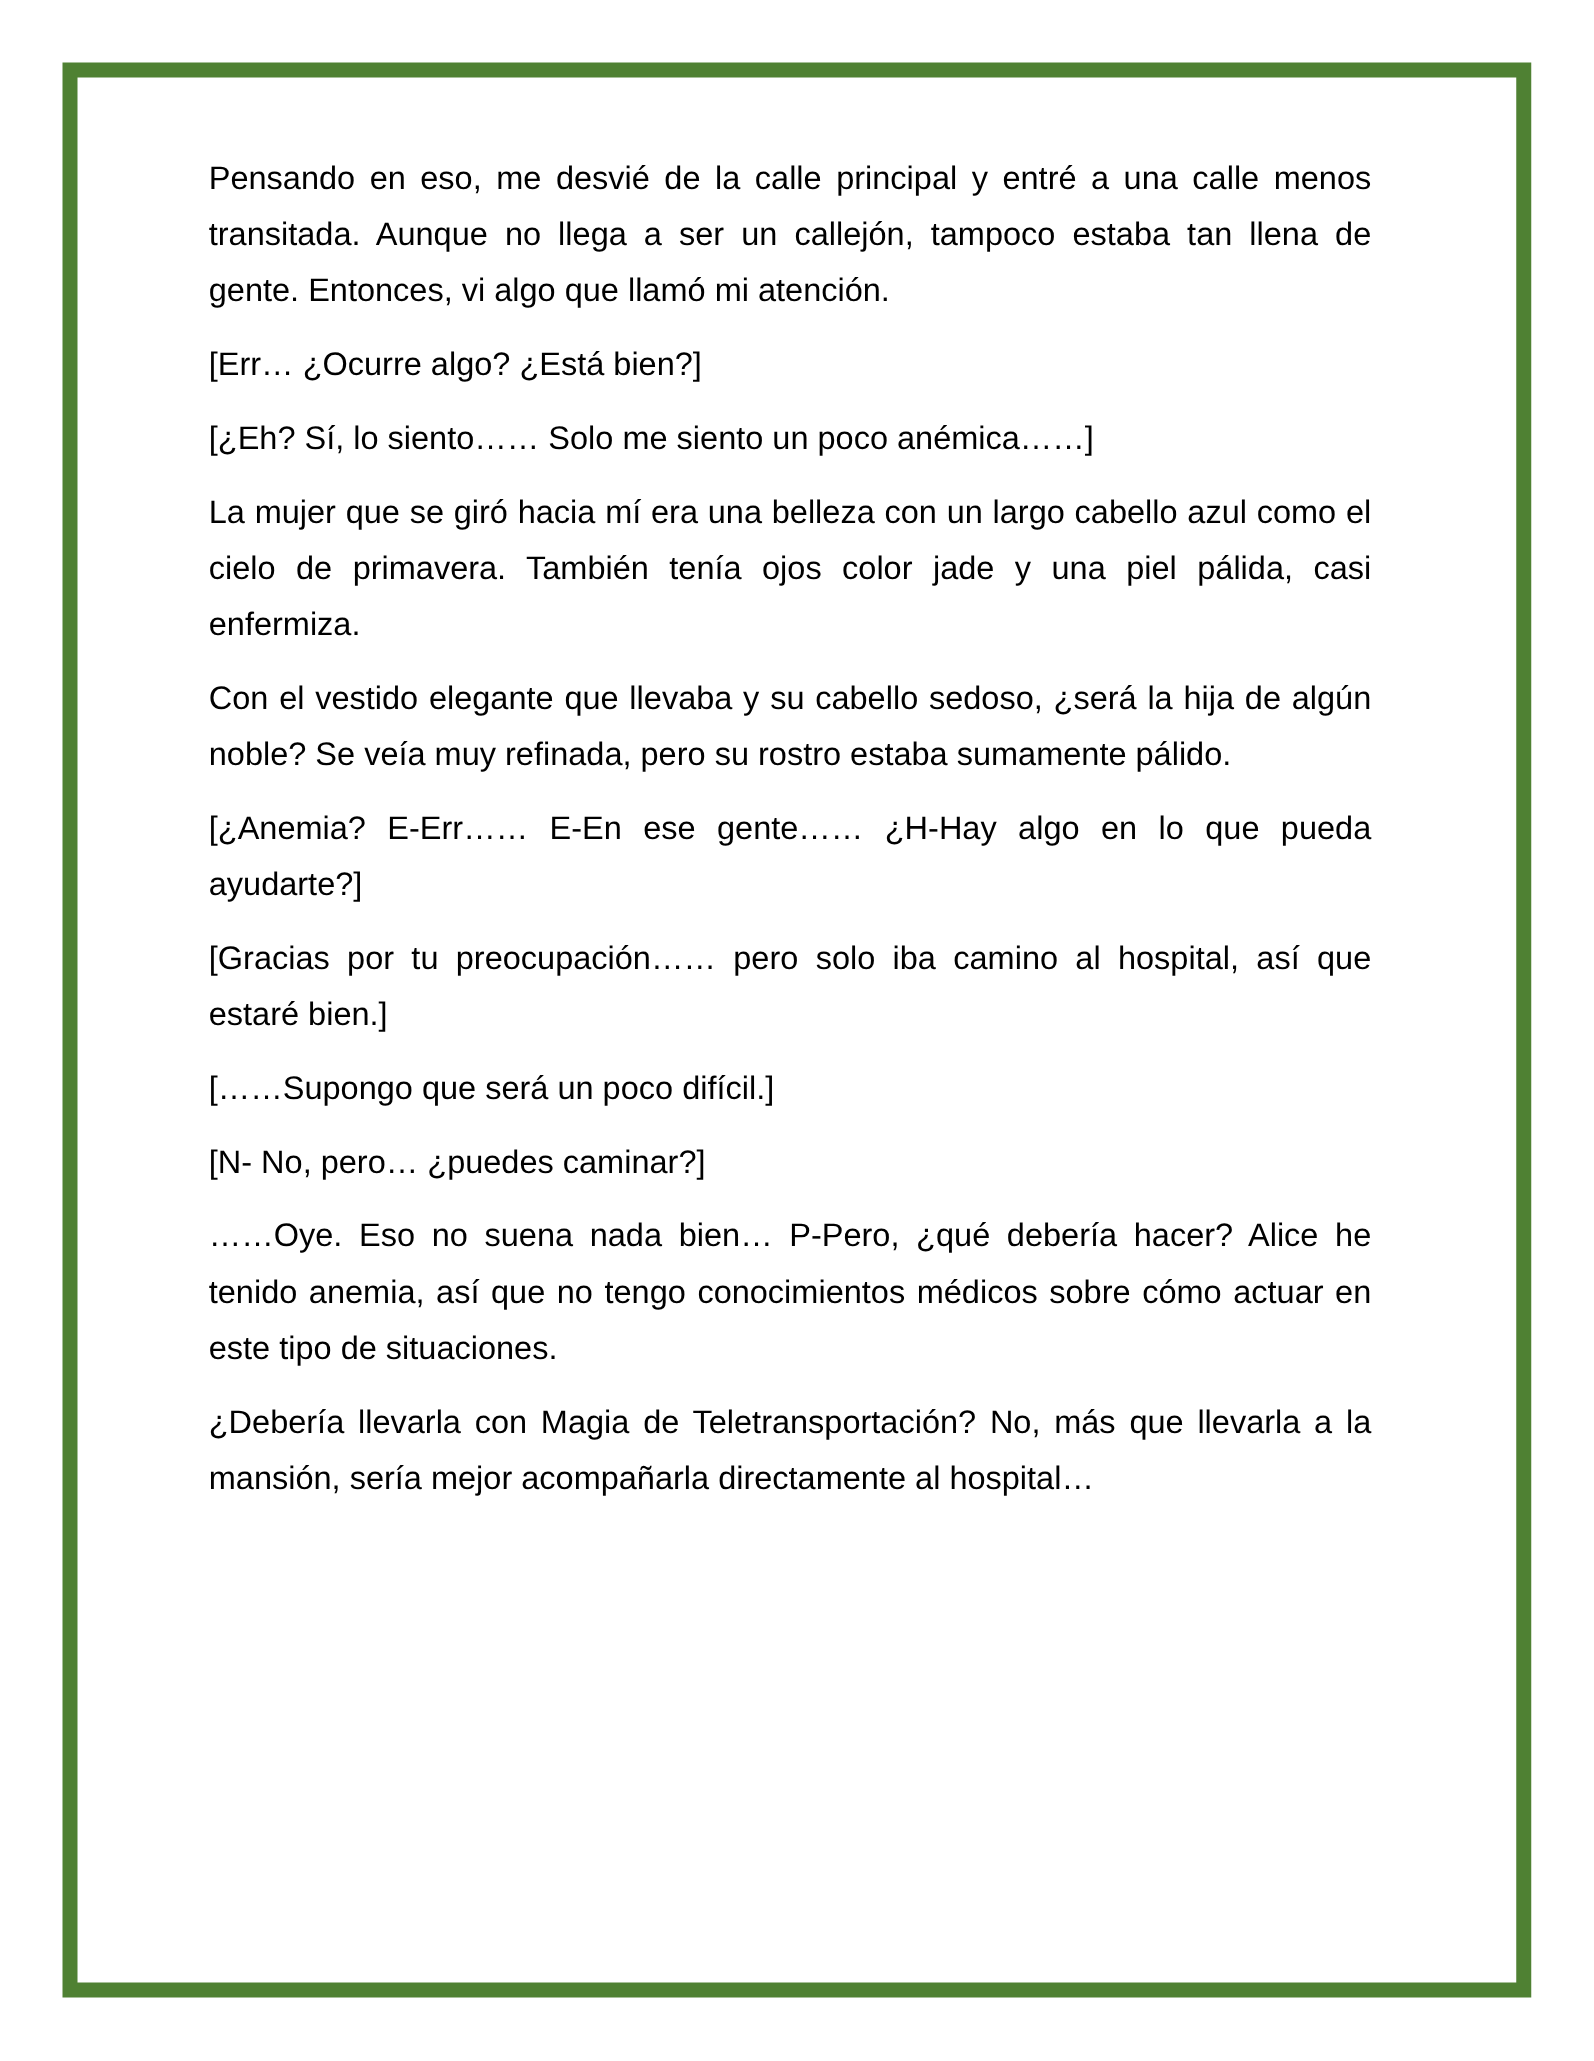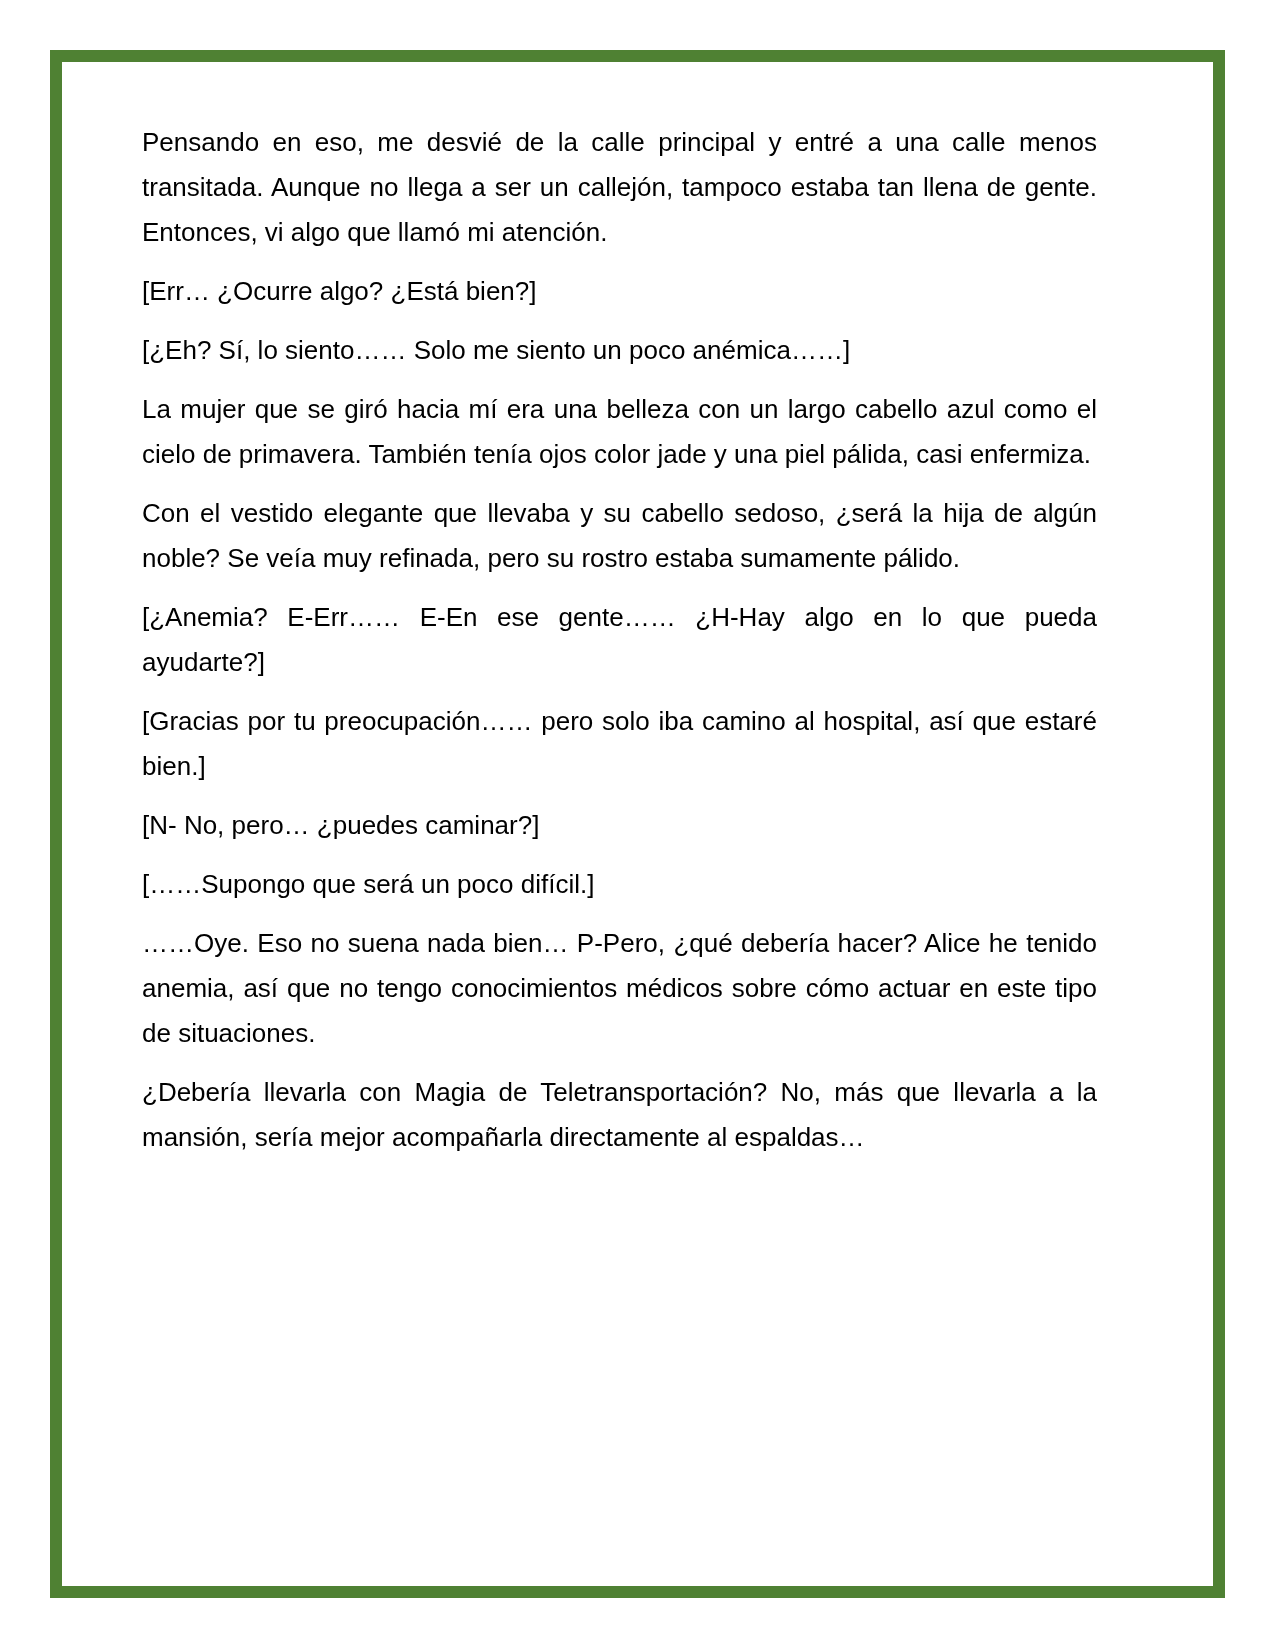--- a/index.html
+++ b/index.html
@@ -28,7 +28,7 @@
     box-sizing: border-box;
     width: 100%;
     height: 100%;
-    padding: 58px 116px 0 80px;
+    padding: 58px 116px 0 105px;
     overflow: hidden;
   }
   .content p {

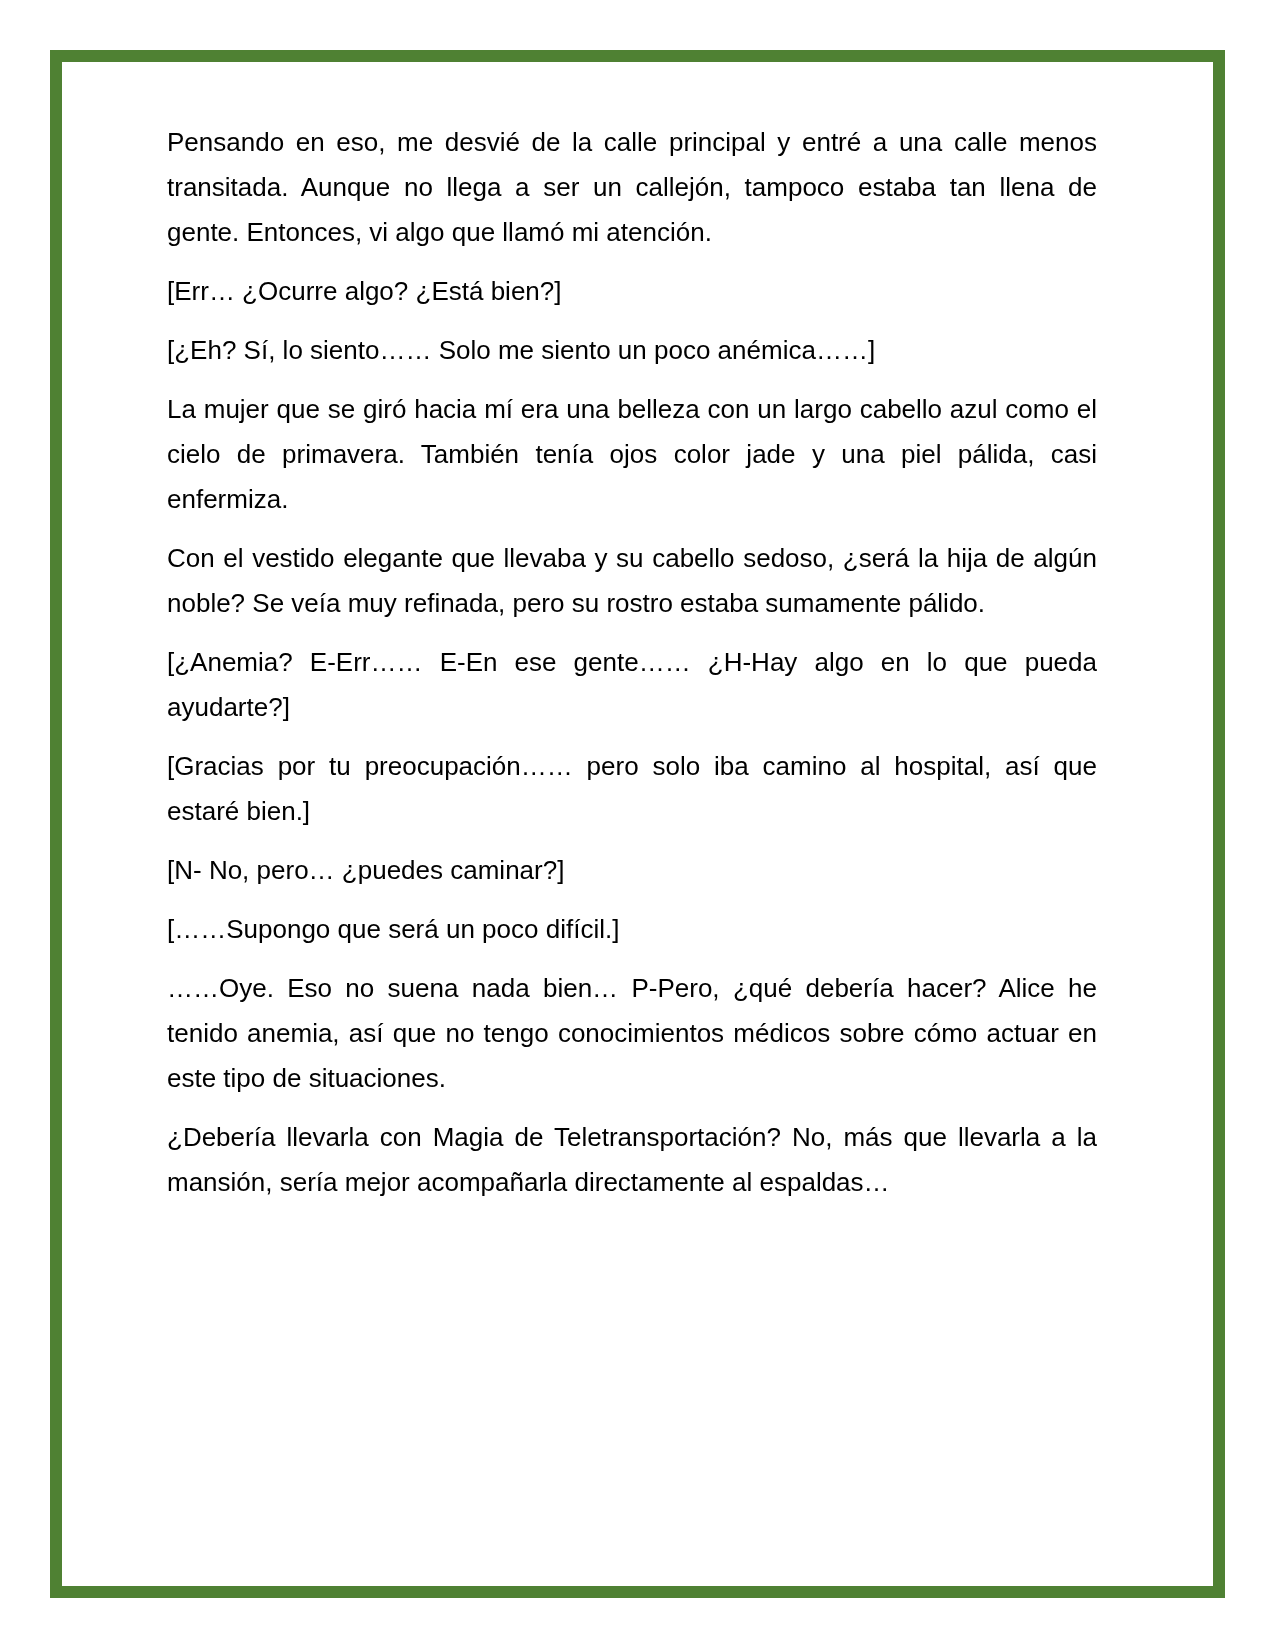--- a/index.html
+++ b/index.html
@@ -54,8 +54,8 @@
       <p>Con el vestido elegante que llevaba y su cabello sedoso, ¿será la hija de algún noble? Se veía muy refinada, pero su rostro estaba sumamente pálido.</p>
       <p>[¿Anemia? E-Err…… E-En ese gente…… ¿H-Hay algo en lo que pueda ayudarte?]</p>
       <p>[Gracias por tu preocupación…… pero solo iba camino al hospital, así que estaré bien.]</p>
+      <p>[……Supongo que será un poco difícil.]</p>
       <p>[N- No, pero… ¿puedes caminar?]</p>
-      <p>[……Supongo que será un poco difícil.]</p>
       <p>……Oye. Eso no suena nada bien… P-Pero, ¿qué debería hacer? Alice he tenido anemia, así que no tengo conocimientos médicos sobre cómo actuar en este tipo de situaciones.</p>
       <p>¿Debería llevarla con Magia de Teletransportación? No, más que llevarla a la mansión, sería mejor acompañarla directamente al espaldas…</p>
     </div>

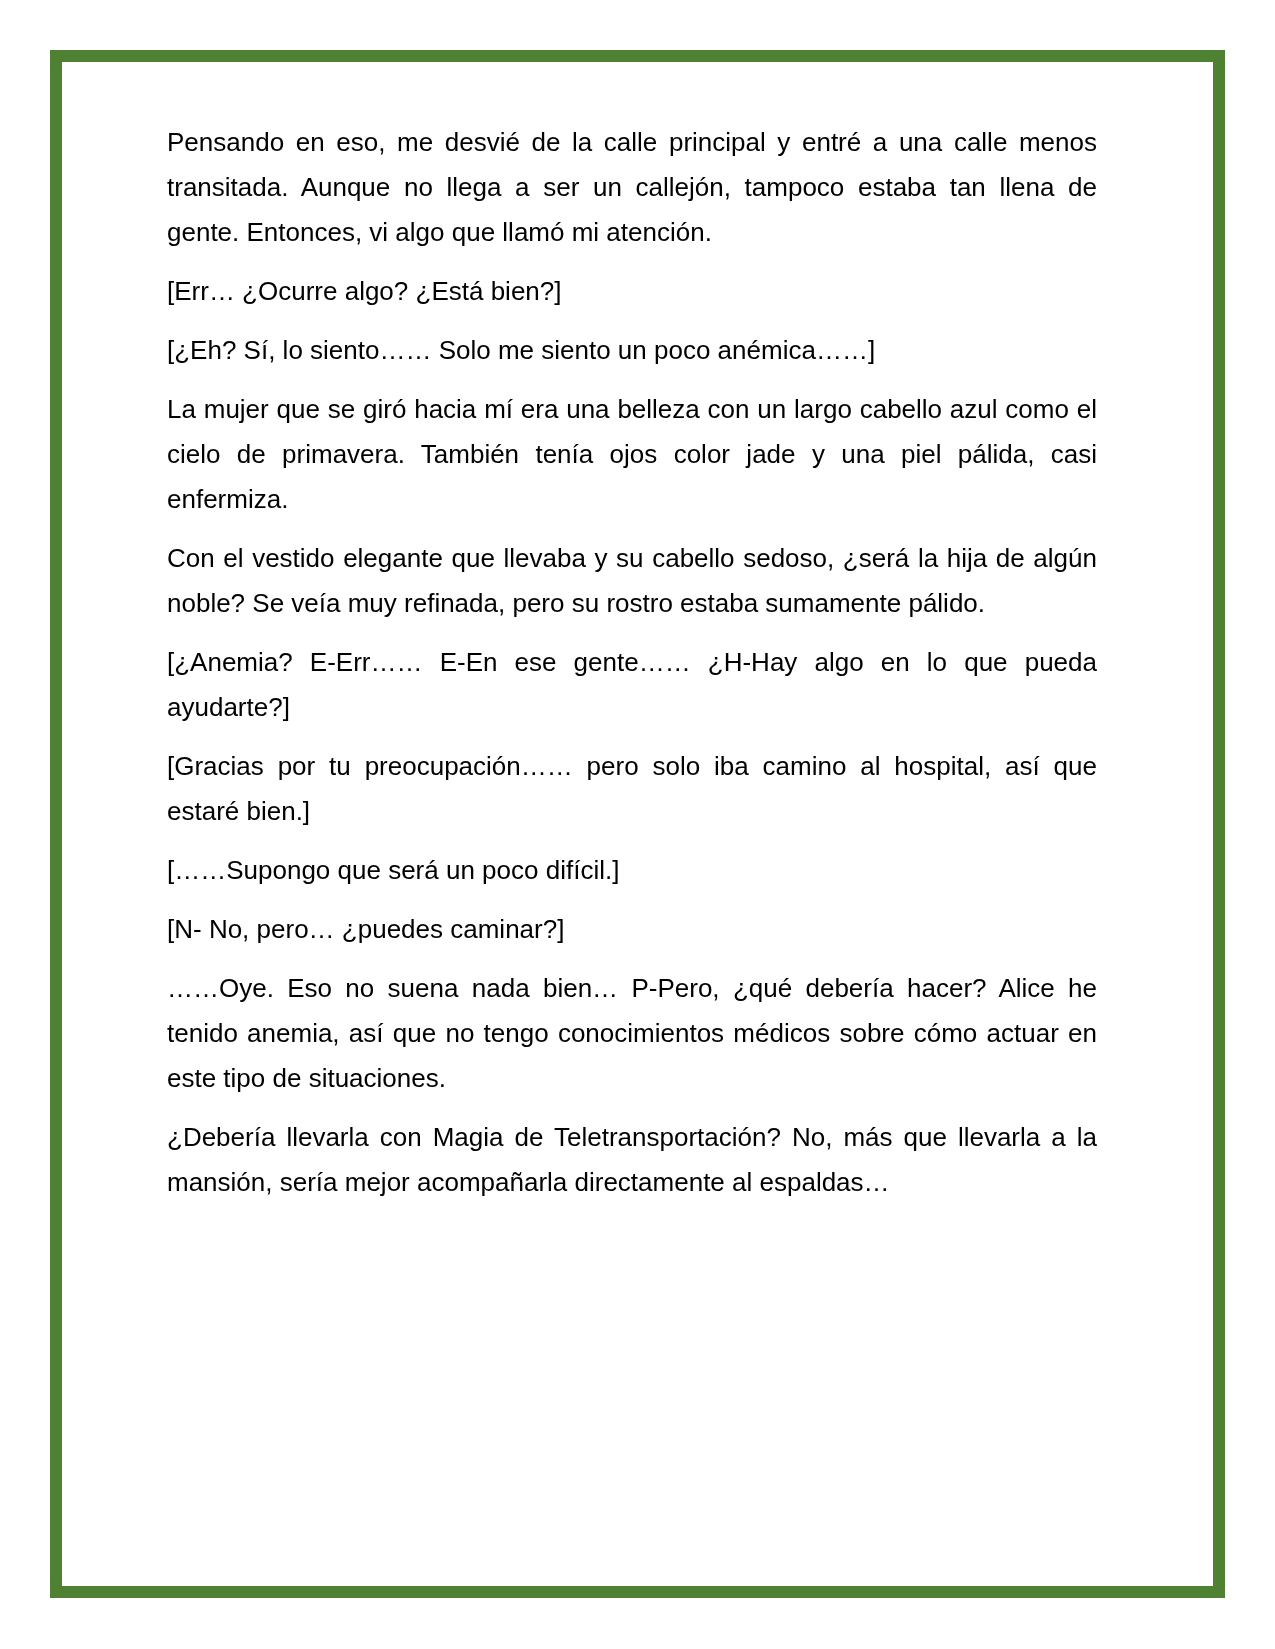--- a/index.html
+++ b/index.html
@@ -57,7 +57,7 @@
       <p>[……Supongo que será un poco difícil.]</p>
       <p>[N- No, pero… ¿puedes caminar?]</p>
       <p>……Oye. Eso no suena nada bien… P-Pero, ¿qué debería hacer? Alice he tenido anemia, así que no tengo conocimientos médicos sobre cómo actuar en este tipo de situaciones.</p>
-      <p>¿Debería llevarla con Magia de Teletransportación? No, más que llevarla a la mansión, sería mejor acompañarla directamente al espaldas…</p>
+      <p>¿Debería llevarla con Magia de Teletransportación? No, más que llevarla a la mansión, sería mejor acompañarla directamente al hospital…</p>
     </div>
   </div>
 </div>

